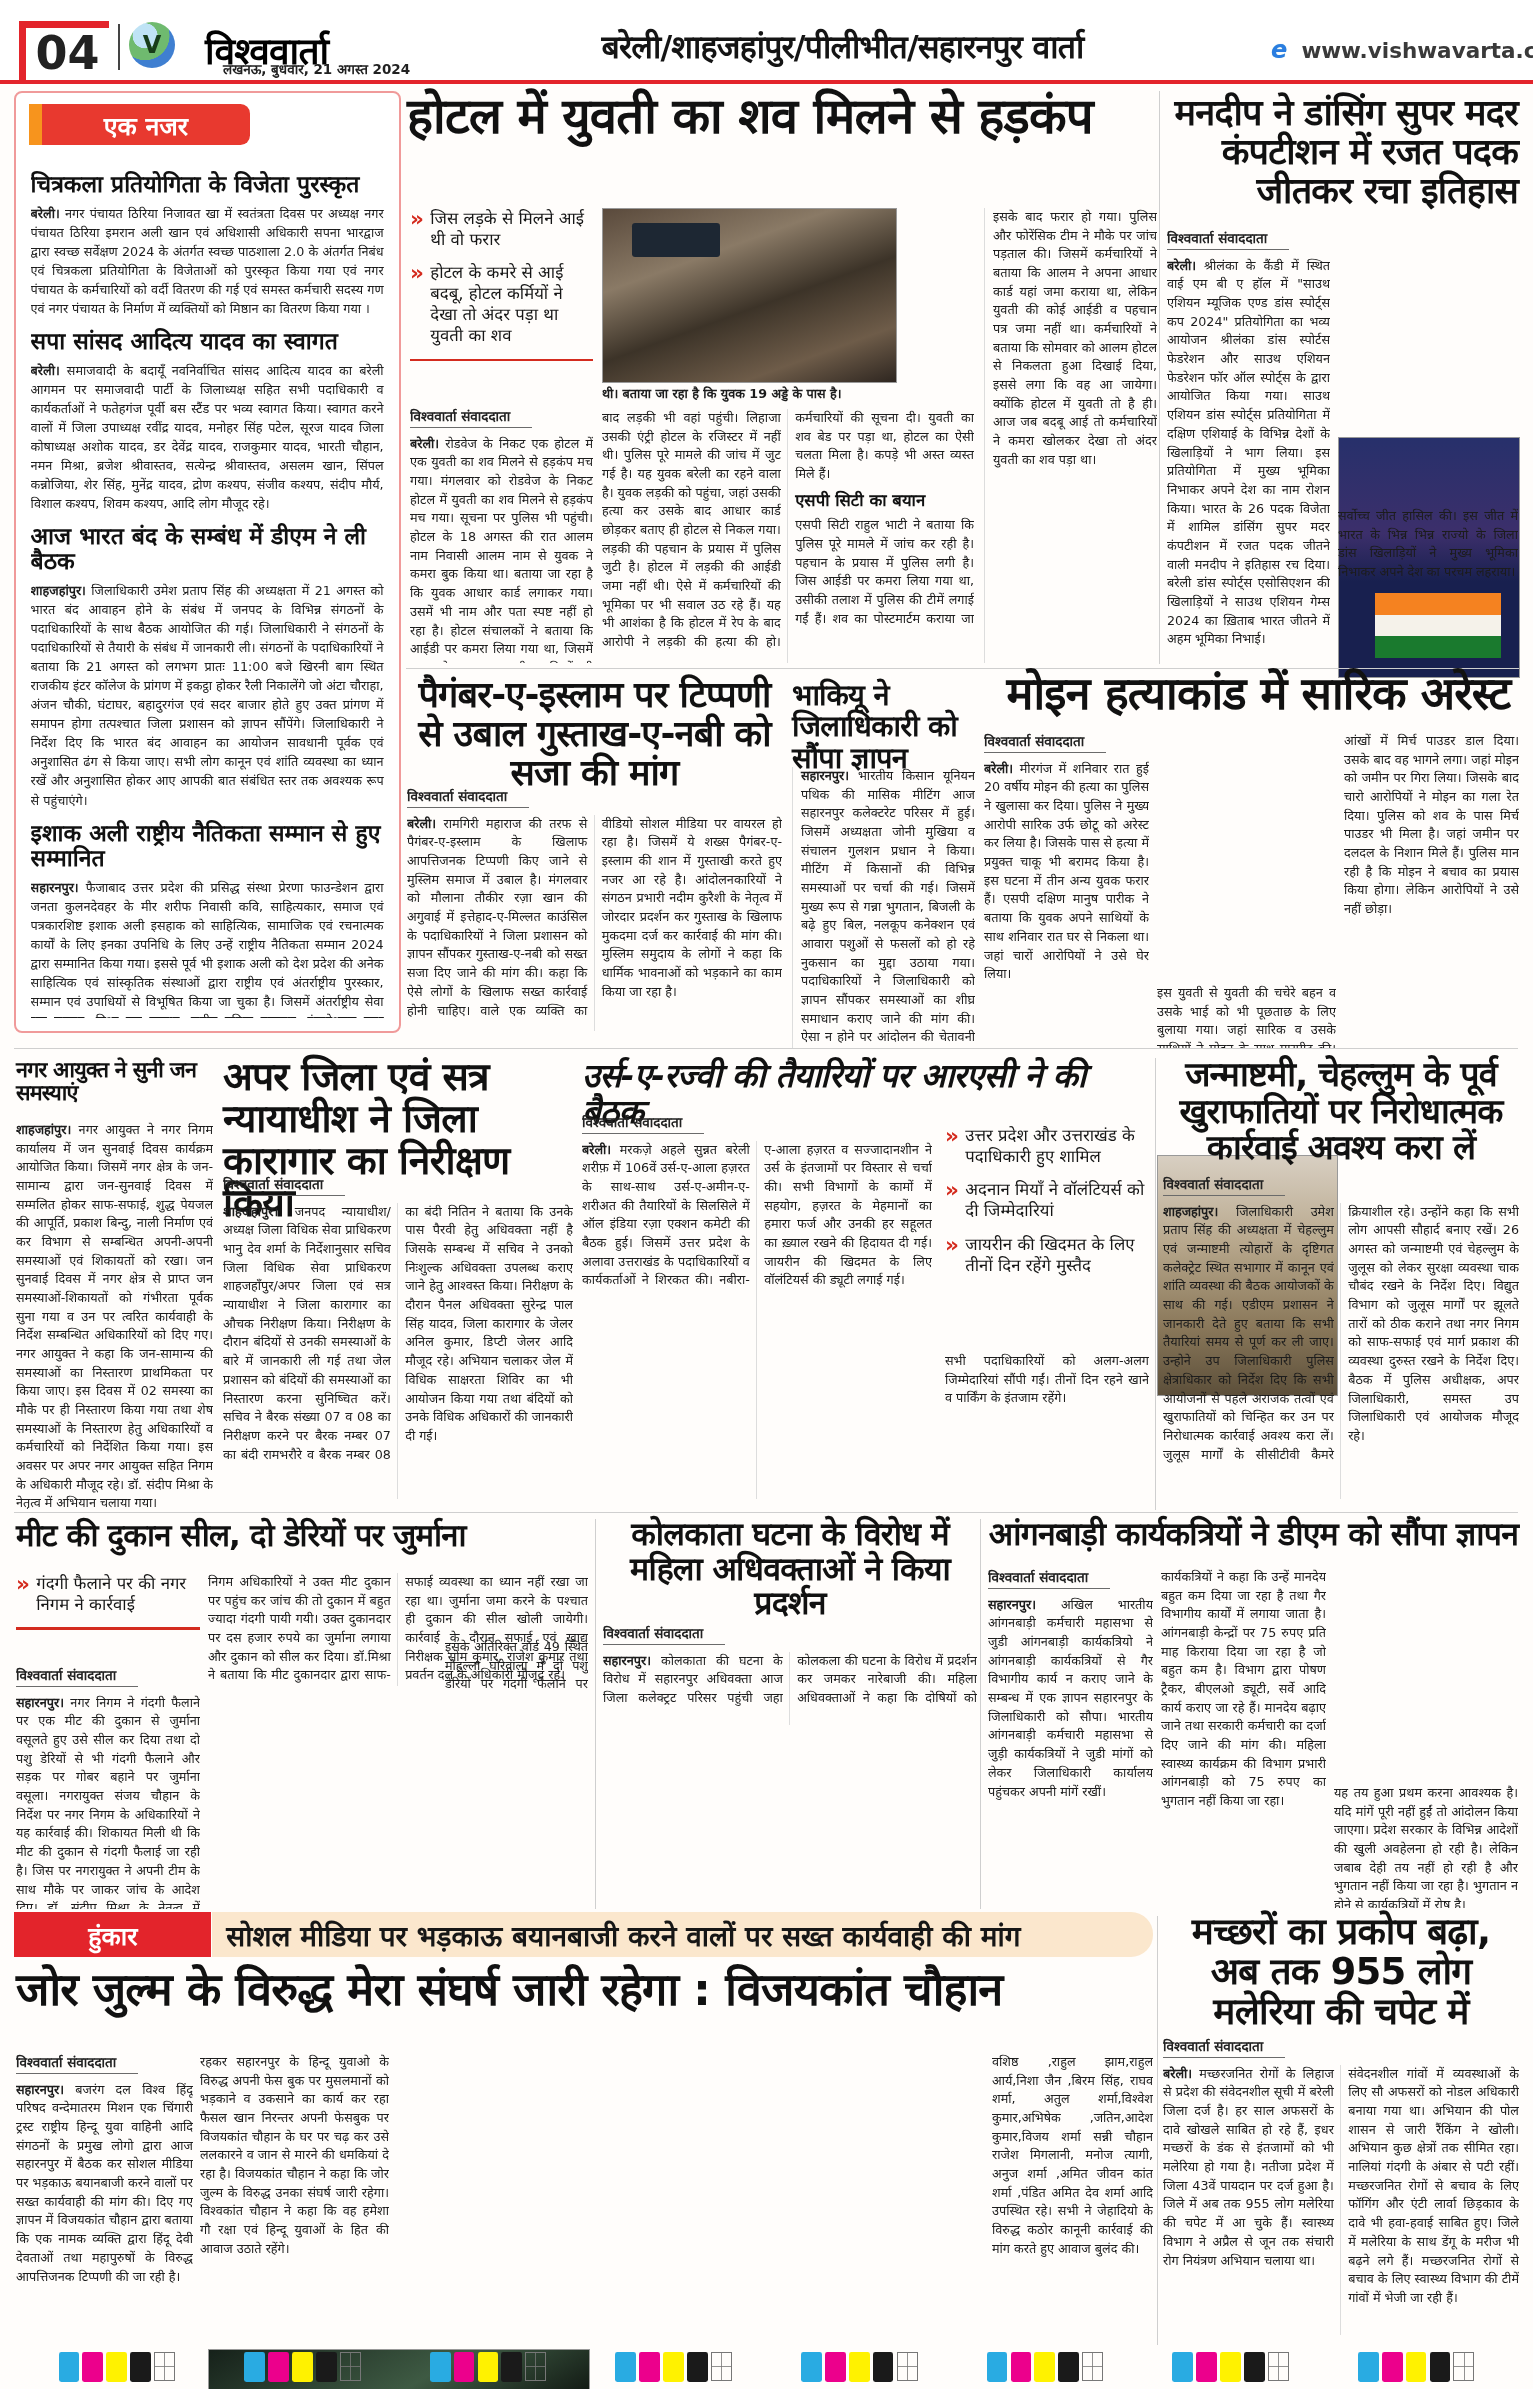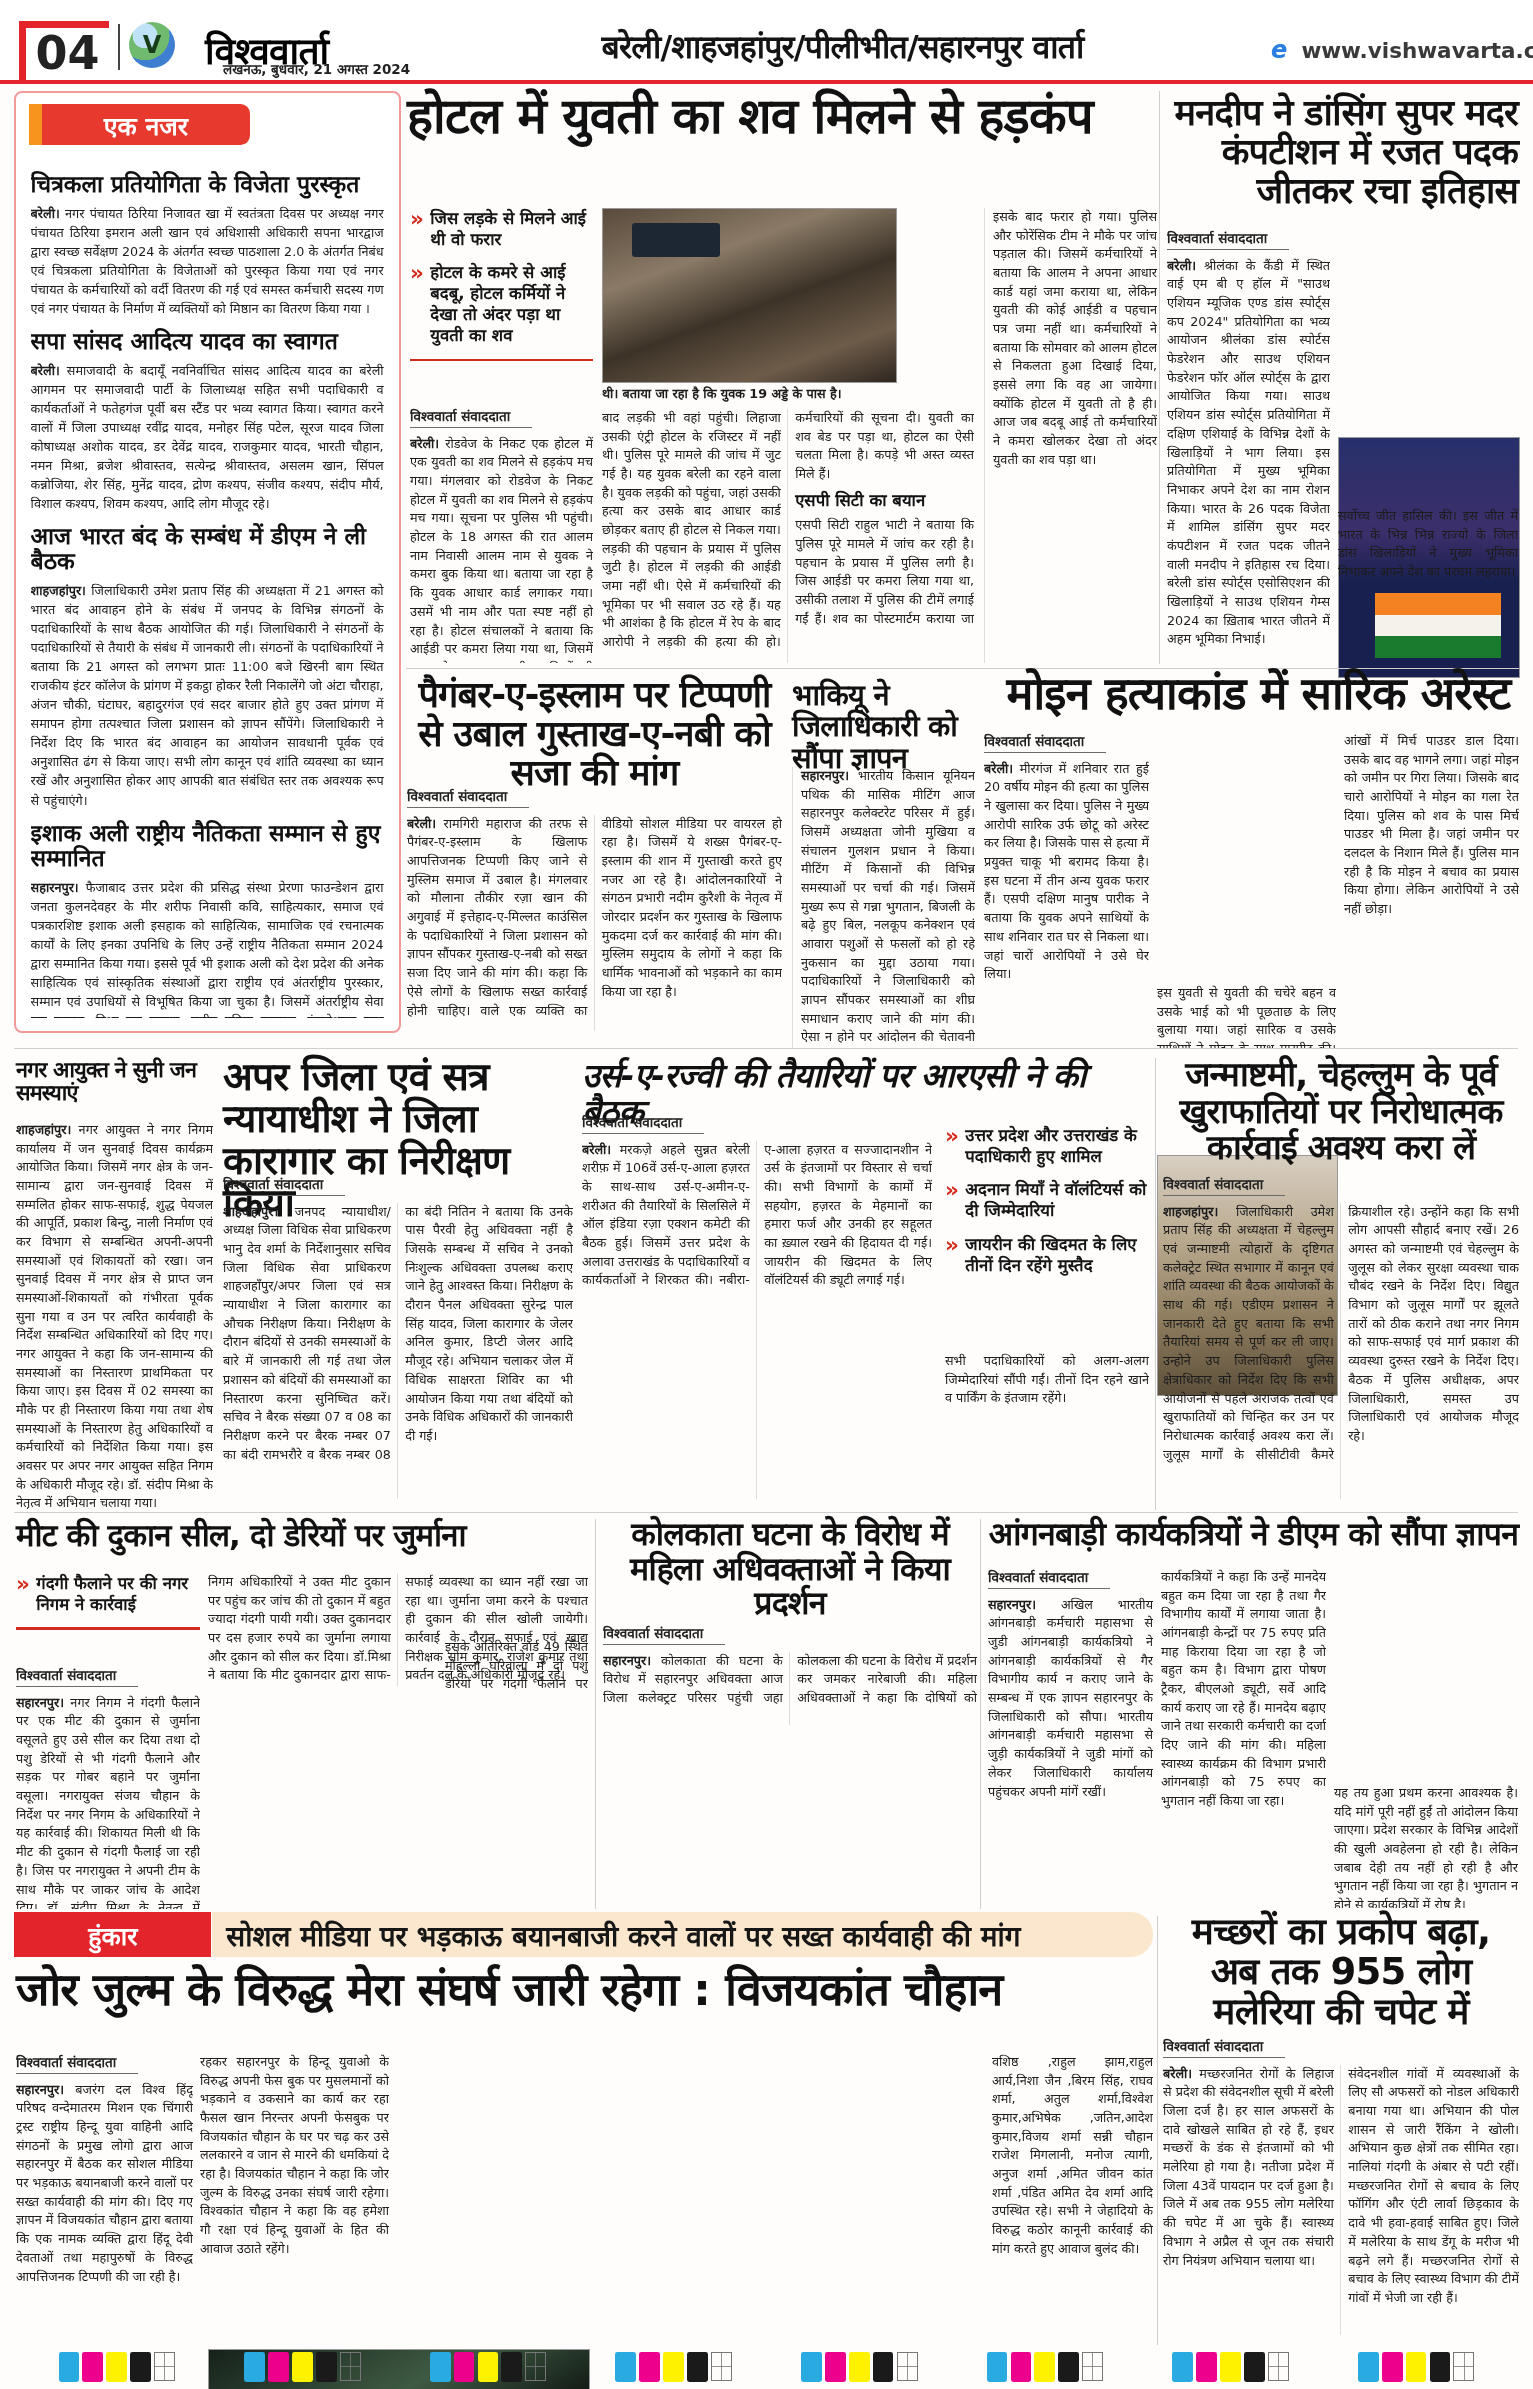--- a/index.html
+++ b/index.html
@@ -39,7 +39,7 @@
   .cols2{column-count:2;column-gap:14.3px;column-rule:0.8px solid #ddd;}
   .bul{display:flex;gap:6.4px;margin:0 0 12.7px 0;}
   .bul .chv{color:#d42b1e;font-size:21.5px;font-weight:bold;line-height:1;}
-  .bul .bt{font-size:16.7px;font-weight:bold;line-height:1.25;color:#161616;}
+  .bul .bt{font-size:16.7px;font-weight:normal;line-height:1.25;color:#161616;}
   .reddiv{height:2.4px;background:#d42b1e;margin:4.8px 0 11px 0;}
   .photo{background:#888;border:0.8px solid #999;overflow:hidden;position:relative;}
   .hline{background:#cfcfcf;height:0.8px;}

